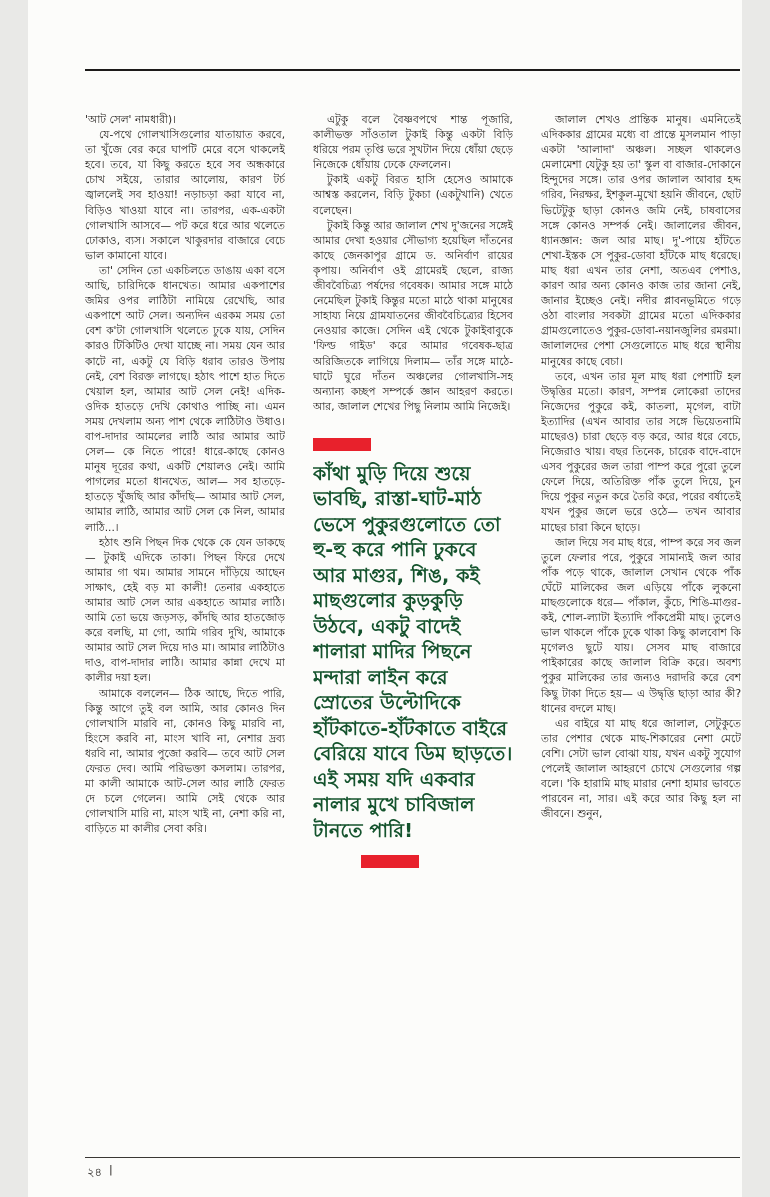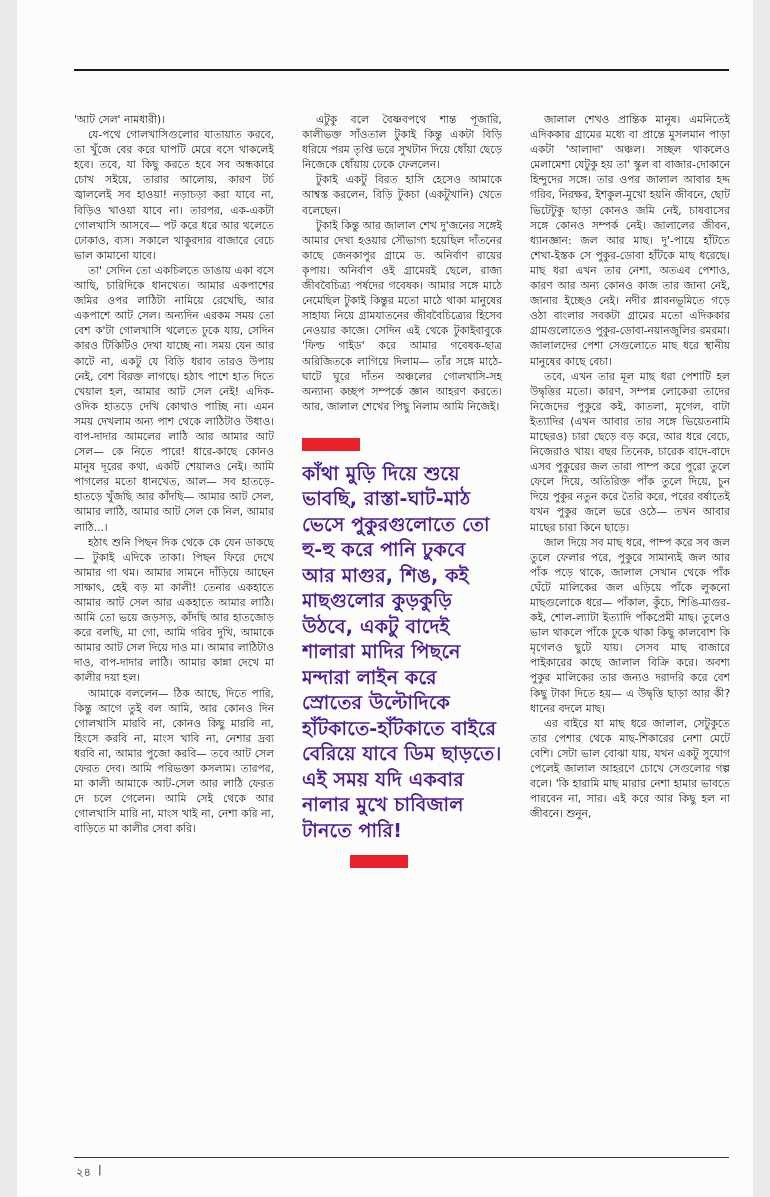--- a/index.html
+++ b/index.html
@@ -11,7 +11,6 @@
     font-family:"DejaVu Sans","Liberation Sans",sans-serif;
     color:#26221f;
     overflow:hidden;
-    padding-left:22px;
   }
   .rule-top {
     position:absolute; left:57px; width:655px; top:69px; height:2px;

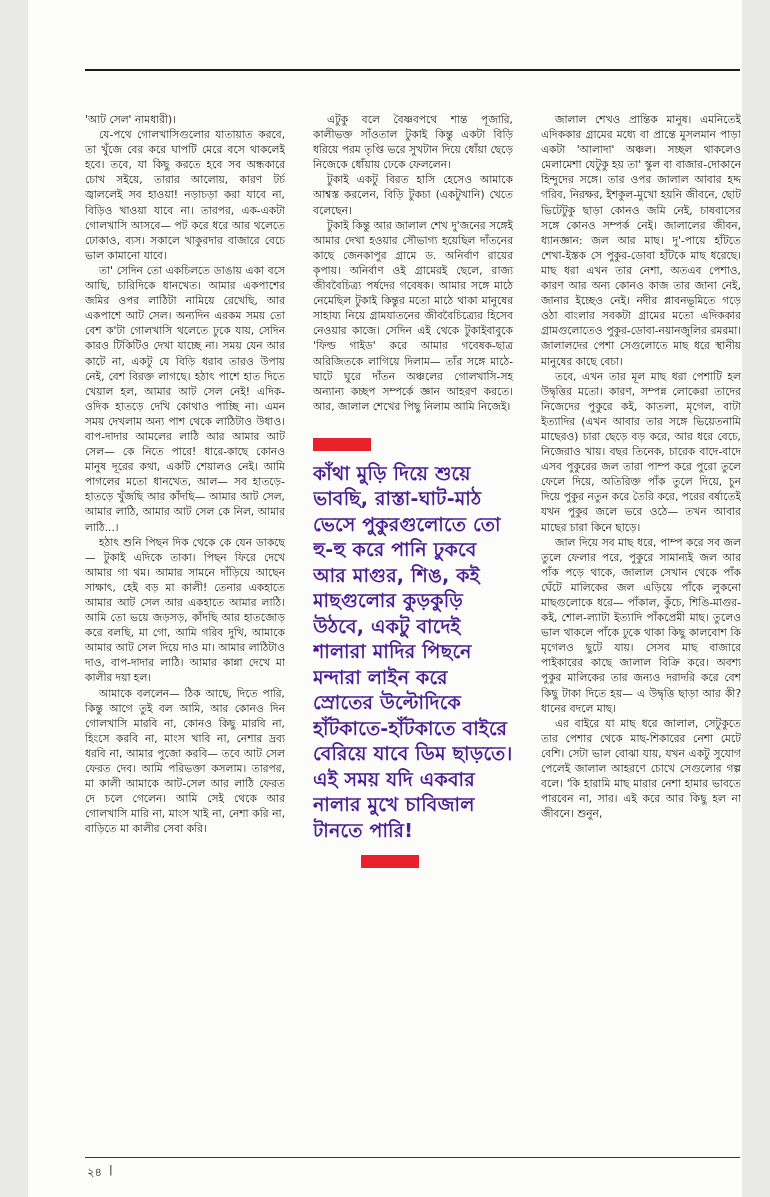--- a/index.html
+++ b/index.html
@@ -42,7 +42,7 @@
   .pq-text {
     font-size:19px; line-height:25.5px;
     font-weight:bold;
-    color:#4c1d95;
+    color:#14532d;
     text-align:left;
     letter-spacing:0.2px;
   }

